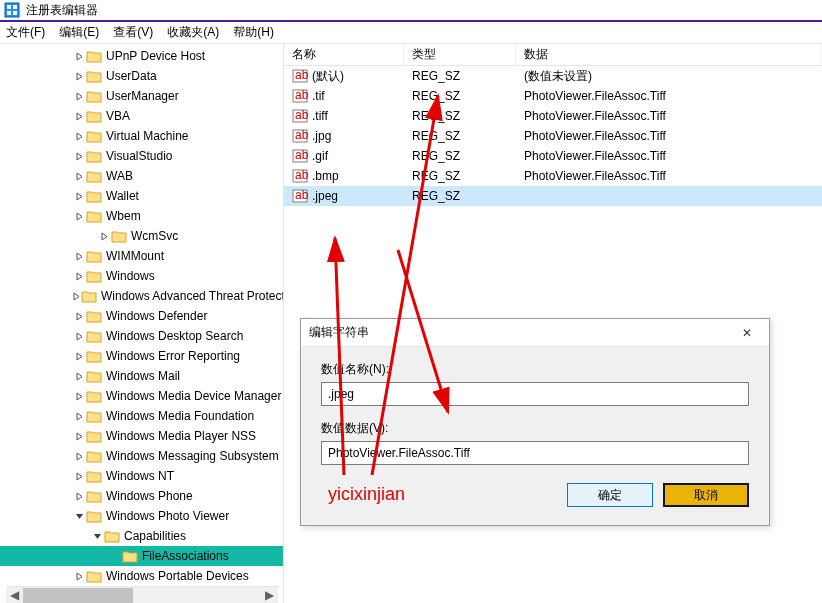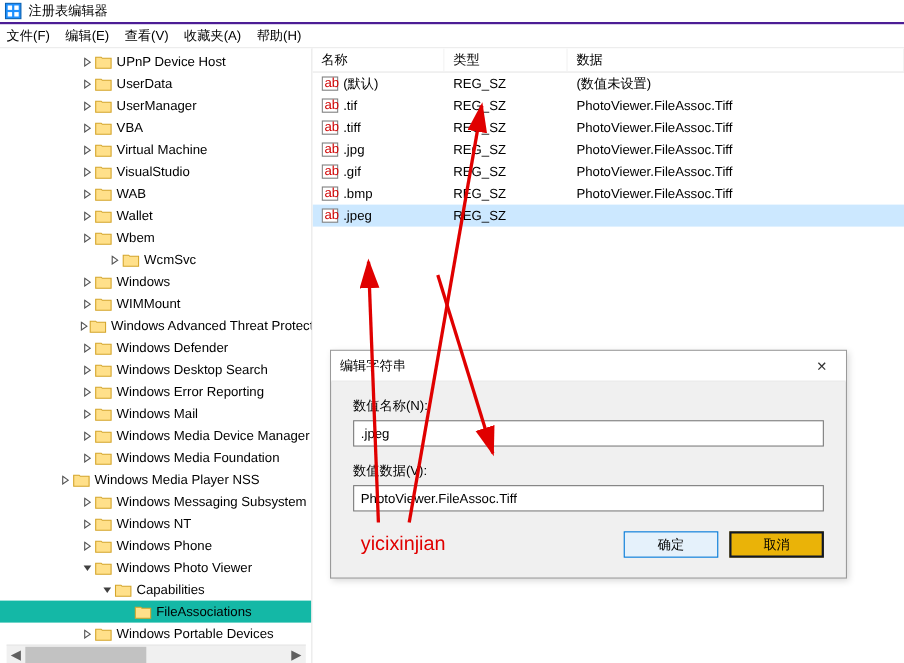--- a/index.html
+++ b/index.html
@@ -173,16 +173,16 @@
         <span class="folder"><svg width="16" height="14">
             <path d="M1 3 h5 l1 1 h8 v9 h-14 z" fill="#ffe08a" stroke="#d4a52b"></path>
           </svg></span>
+        <span class="nodetext">WIMMount</span>
+      </div>
+      <div class="indent" style="padding-left: 72px;">
+        <span class="expander"><svg width="9" height="9">
+            <path d="M2 1 L7 4.5 L2 8 Z" fill="none" stroke="#555"></path>
+          </svg></span>
+        <span class="folder"><svg width="16" height="14">
+            <path d="M1 3 h5 l1 1 h8 v9 h-14 z" fill="#ffe08a" stroke="#d4a52b"></path>
+          </svg></span>
         <span class="nodetext">Windows</span>
-      </div>
-      <div class="indent" style="padding-left: 72px;">
-        <span class="expander"><svg width="9" height="9">
-            <path d="M2 1 L7 4.5 L2 8 Z" fill="none" stroke="#555"></path>
-          </svg></span>
-        <span class="folder"><svg width="16" height="14">
-            <path d="M1 3 h5 l1 1 h8 v9 h-14 z" fill="#ffe08a" stroke="#d4a52b"></path>
-          </svg></span>
-        <span class="nodetext">WIMMount</span>
       </div>
       <div class="indent" style="padding-left: 72px;">
         <span class="expander"><svg width="9" height="9">

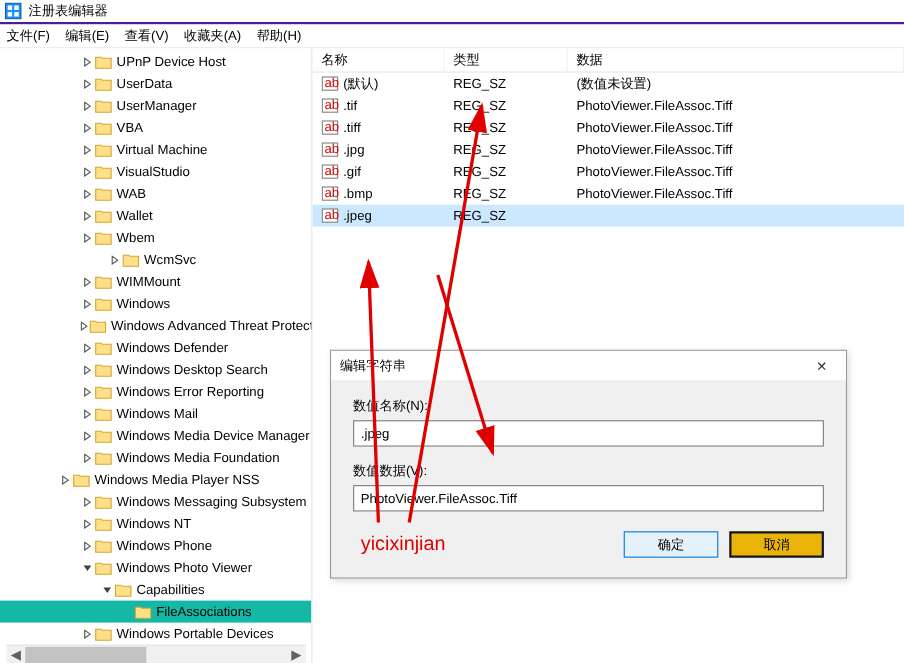--- a/index.html
+++ b/index.html
@@ -247,7 +247,7 @@
           </svg></span>
         <span class="nodetext">Windows Media Foundation</span>
       </div>
-      <div class="indent" style="padding-left: 52px; text-align: center;">
+      <div class="indent" style="padding-left: 72px; text-align: center;">
         <span class="expander"><svg width="9" height="9">
             <path d="M2 1 L7 4.5 L2 8 Z" fill="none" stroke="#555"></path>
           </svg></span>

